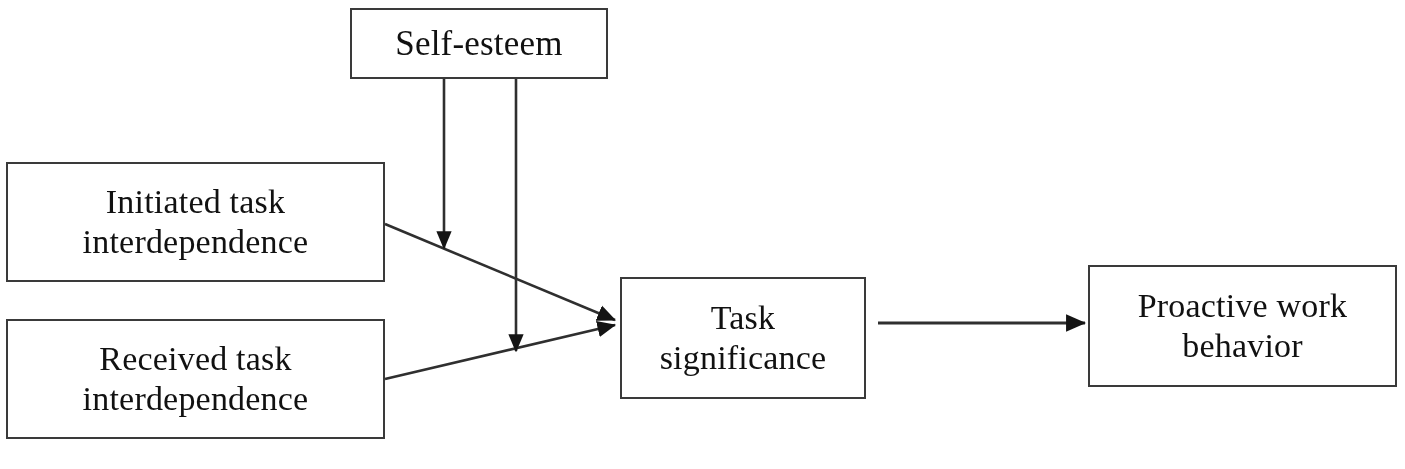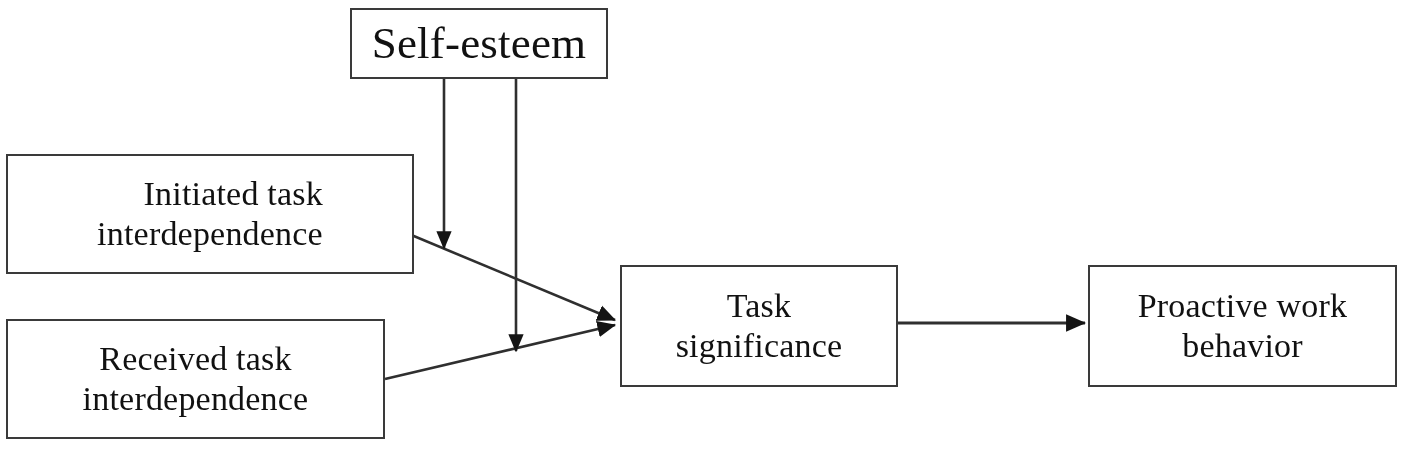--- a/index.html
+++ b/index.html
@@ -41,7 +41,7 @@
     padding: 0 6px;
     white-space: pre-line;
   }
-  .size-lg { font-size: 45px; }
+  .size-lg { font-size: 35px; }
   .size-md { font-size: 34px; }
 </style>
 </head>

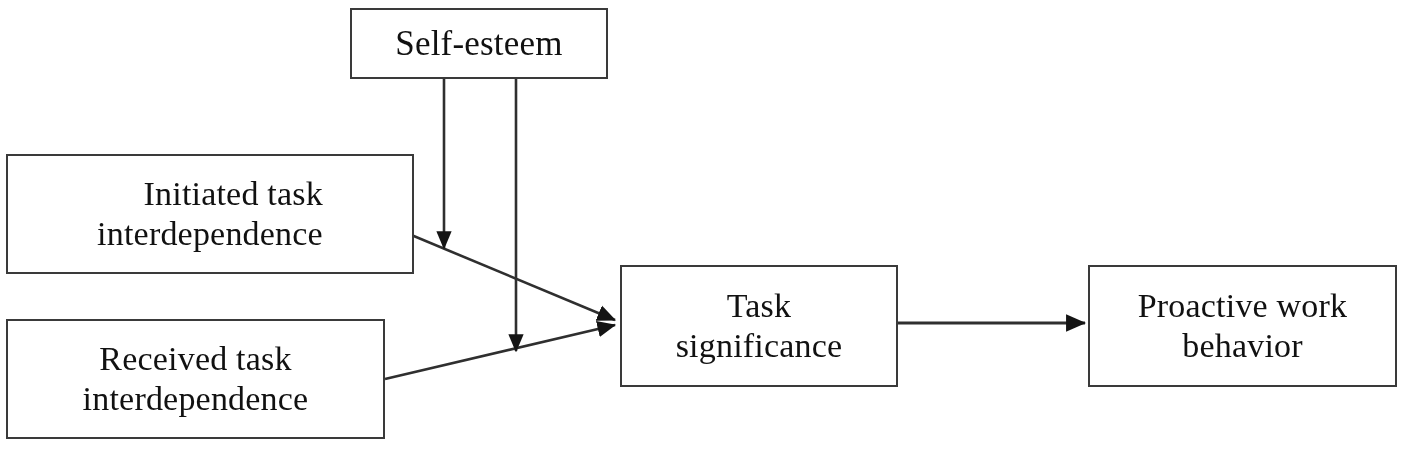--- a/index.html
+++ b/index.html
@@ -74,7 +74,7 @@
     <span class="node-label">Self-esteem</span>
   </div>
 
-  <div class="node-box size-md" style="left:6px; top:154px; width:408px; height:120px;text-align:right;">
+  <div class="node-box size-md" style="left:6px; top:162px; width:379px; height:120px;">
     <span class="node-label">Initiated task
 interdependence</span>
   </div>

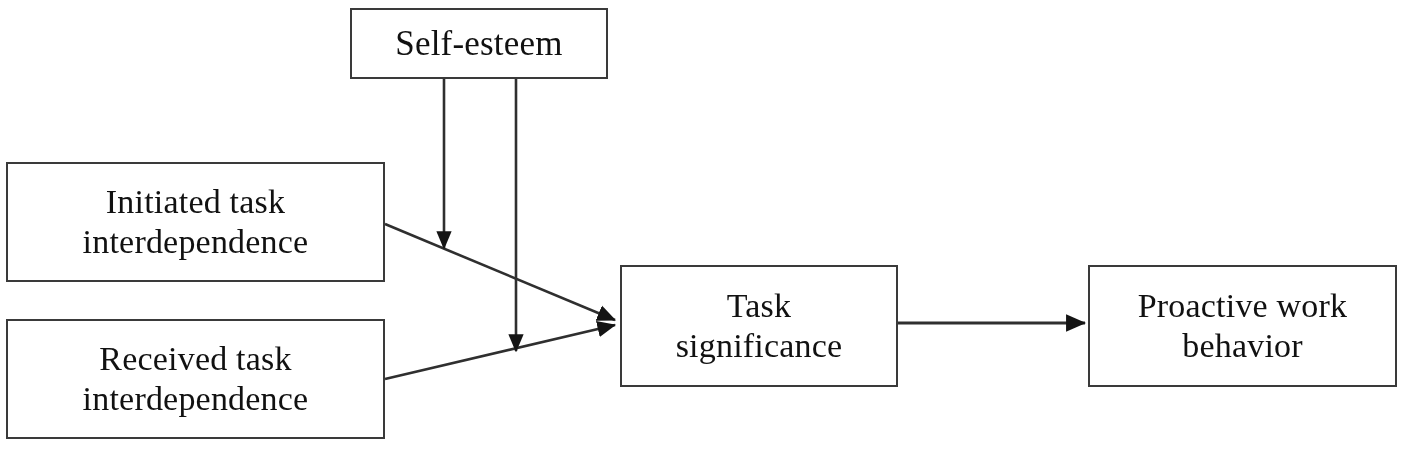--- a/index.html
+++ b/index.html
@@ -84,7 +84,7 @@
 interdependence</span>
   </div>
 
-  <div class="node-box size-md" style="left:620px; top:265px; width:278px; height:122px;">
+  <div class="node-box size-md" style="left:620px; top:277px; width:246px; height:122px;">
     <span class="node-label">Task
 significance</span>
   </div>

